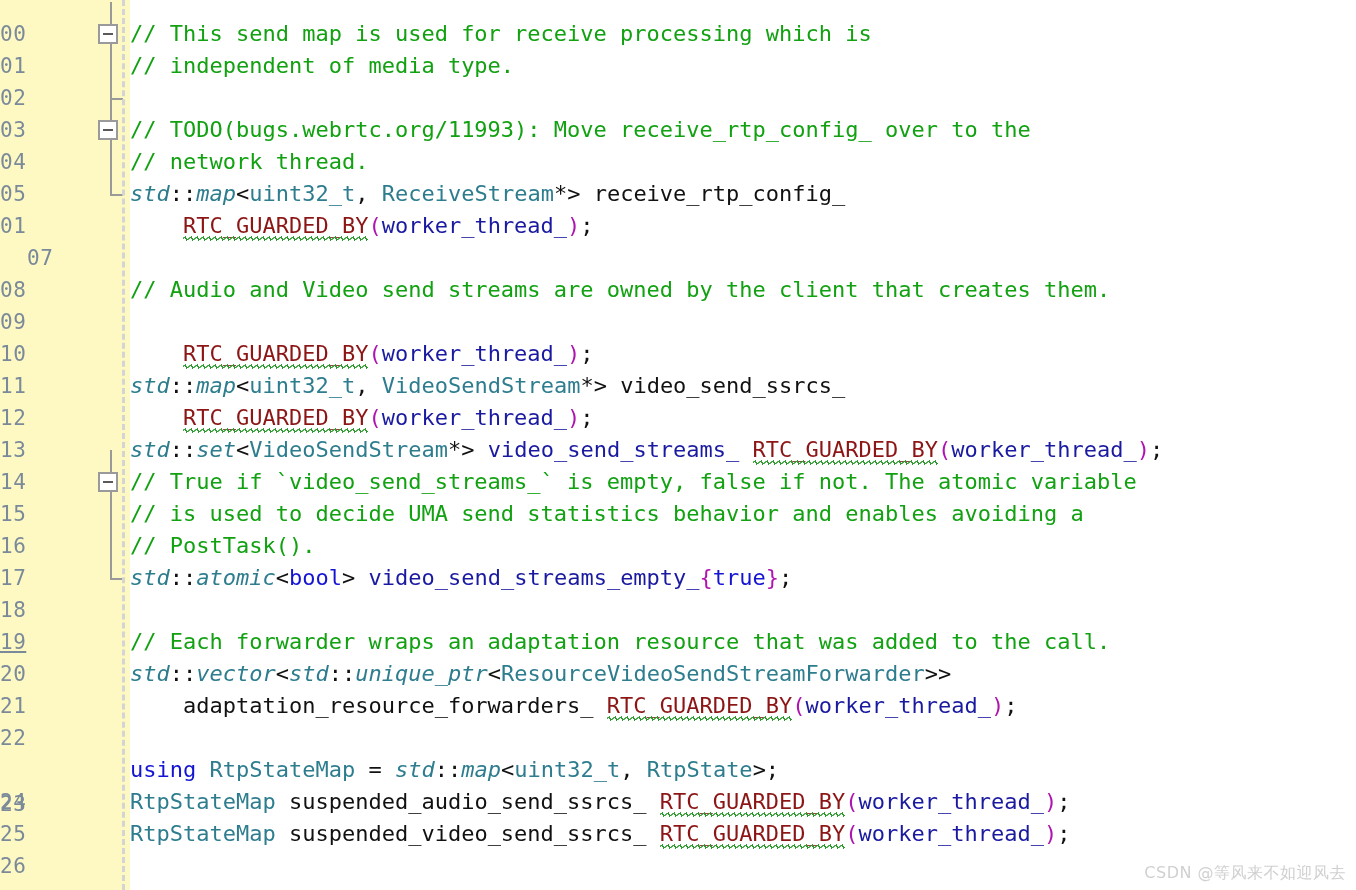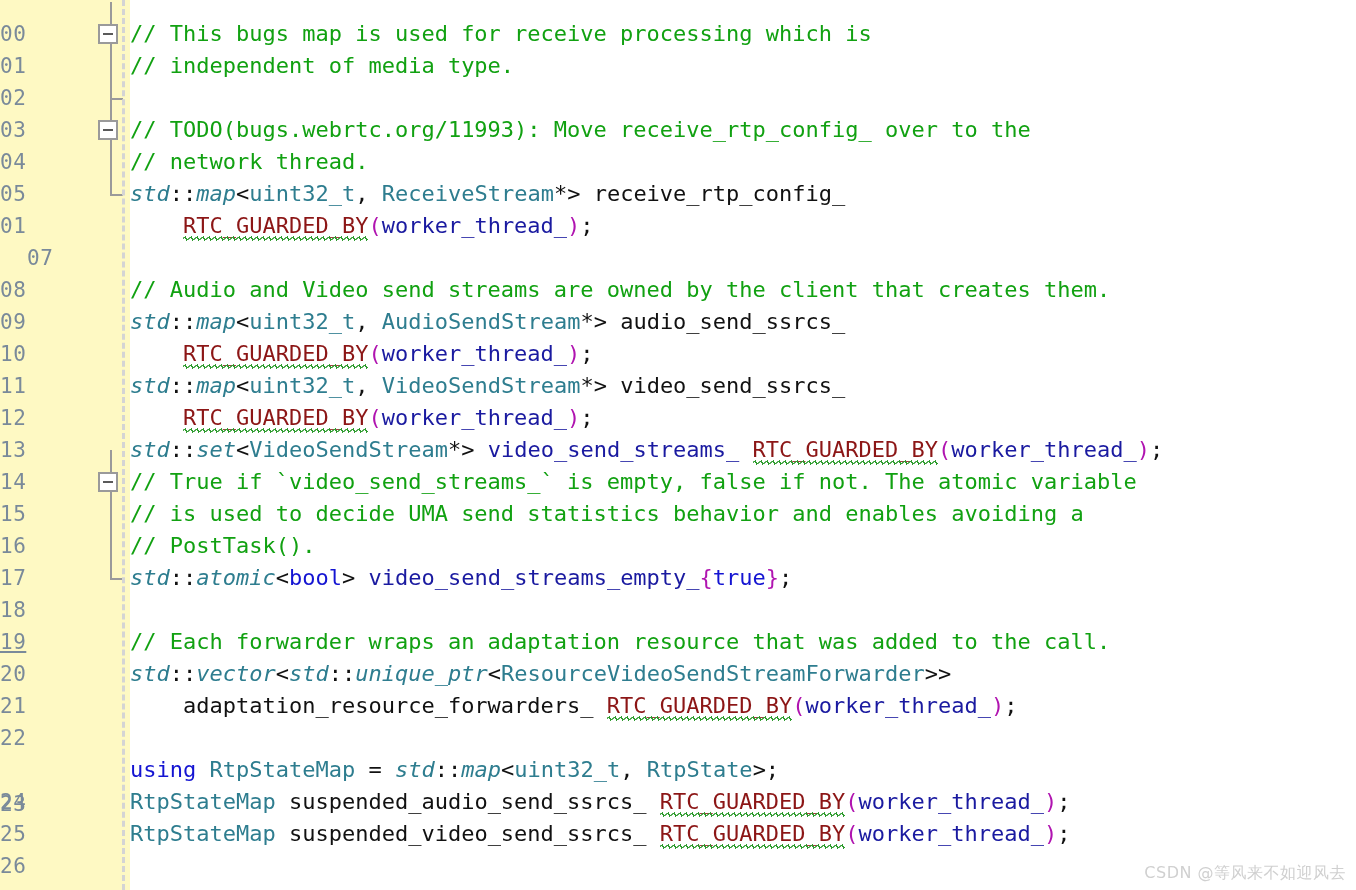--- a/index.html
+++ b/index.html
@@ -212,7 +212,7 @@
 
   <div class="code-area" id="code-area">
       <div class="code-line" style="top: -14px;"></div>
-      <div class="code-line" style="top: 18px;"><span class="t-comment">// This bugs map is used for receive processing which is</span></div>
+      <div class="code-line" style="top: 18px;"><span class="t-comment">// This send map is used for receive processing which is</span></div>
       <div class="code-line" style="top: 50px;"><span class="t-comment">// independent of media type.</span></div>
       <div class="code-line" style="top: 82px;"></div>
       <div class="code-line" style="top: 114px;"><span class="t-comment">// TODO(bugs.webrtc.org/11993): Move receive_rtp_config_ over to the</span></div>

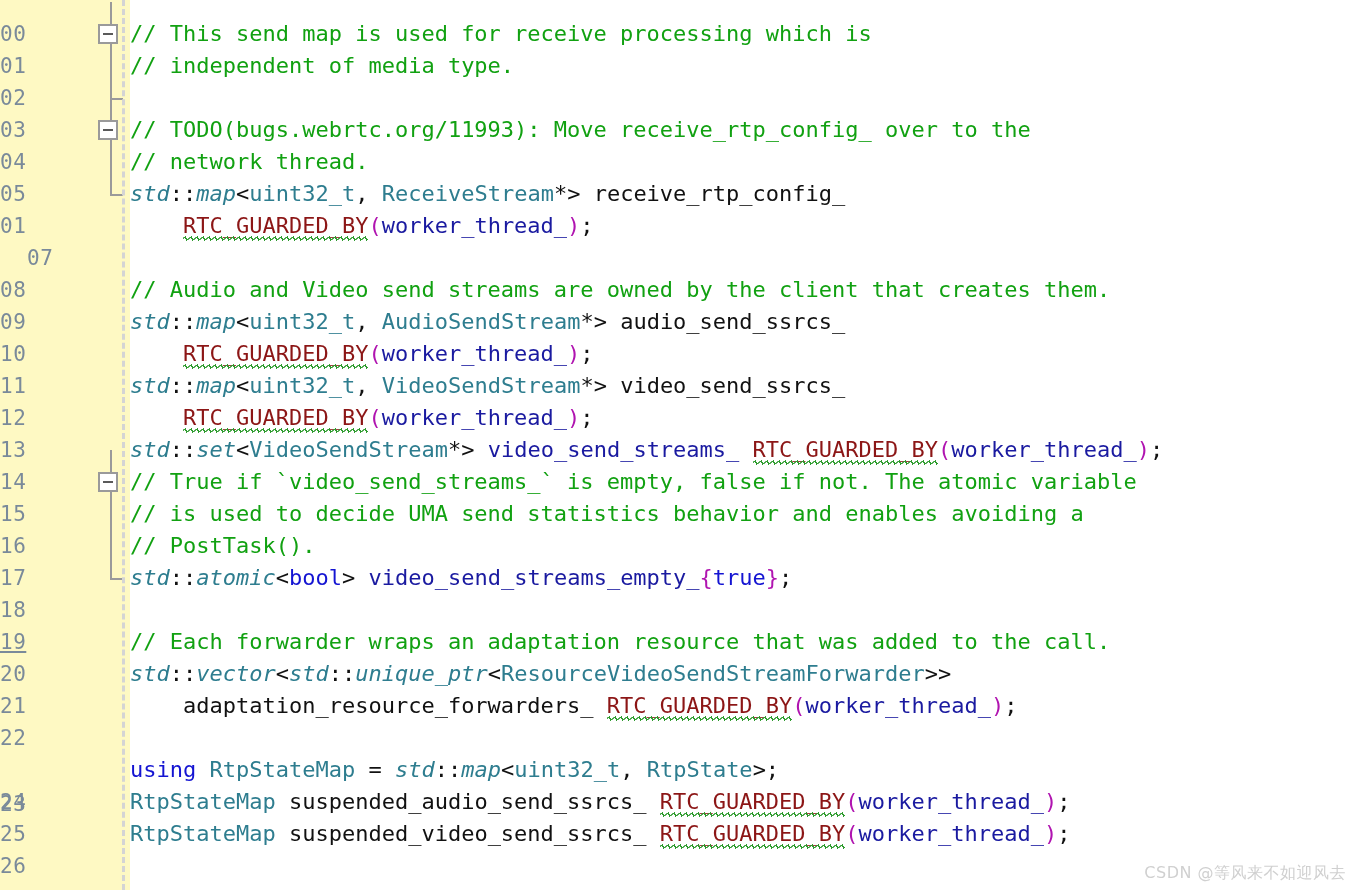--- a/index.html
+++ b/index.html
@@ -221,7 +221,6 @@
       <div class="code-line" style="top: 210px;"><span class="t-plain">    </span><span class="t-macro squiggle">RTC_GUARDED_BY</span><span class="t-punct">(</span><span class="t-member">worker_thread_</span><span class="t-punct">)</span><span class="t-plain">;</span></div>
       <div class="code-line" style="top: 242px;"></div>
       <div class="code-line" style="top: 274px;"><span class="t-comment">// Audio and Video send streams are owned by the client that creates them.</span></div>
-      <div class="code-line" style="top: 306px;"><span class="t-type">std</span><span class="t-plain">::</span><span class="t-type">map</span><span class="t-plain">&lt;</span><span class="t-typep">uint32_t</span><span class="t-plain">, </span><span class="t-typep">AudioSendStream</span><span class="t-plain">*&gt; audio_send_ssrcs_</span></div>
       <div class="code-line" style="top: 338px;"><span class="t-plain">    </span><span class="t-macro squiggle">RTC_GUARDED_BY</span><span class="t-punct">(</span><span class="t-member">worker_thread_</span><span class="t-punct">)</span><span class="t-plain">;</span></div>
       <div class="code-line" style="top: 370px;"><span class="t-type">std</span><span class="t-plain">::</span><span class="t-type">map</span><span class="t-plain">&lt;</span><span class="t-typep">uint32_t</span><span class="t-plain">, </span><span class="t-typep">VideoSendStream</span><span class="t-plain">*&gt; video_send_ssrcs_</span></div>
       <div class="code-line" style="top: 402px;"><span class="t-plain">    </span><span class="t-macro squiggle">RTC_GUARDED_BY</span><span class="t-punct">(</span><span class="t-member">worker_thread_</span><span class="t-punct">)</span><span class="t-plain">;</span></div>

